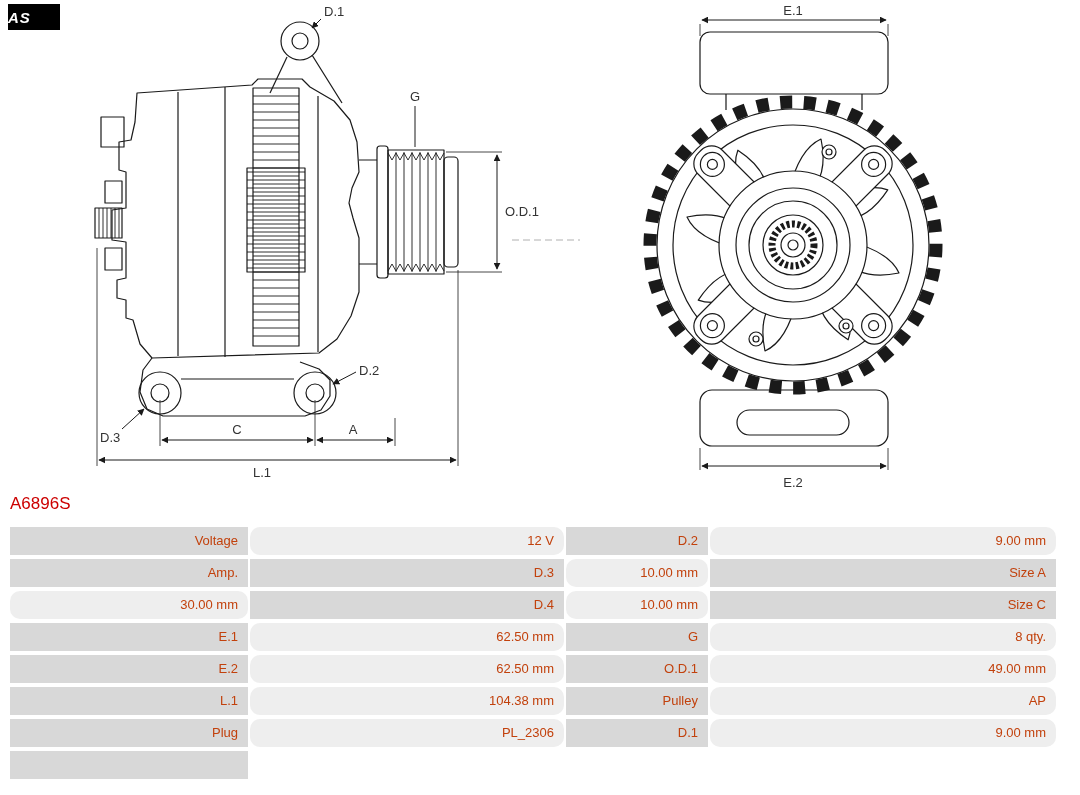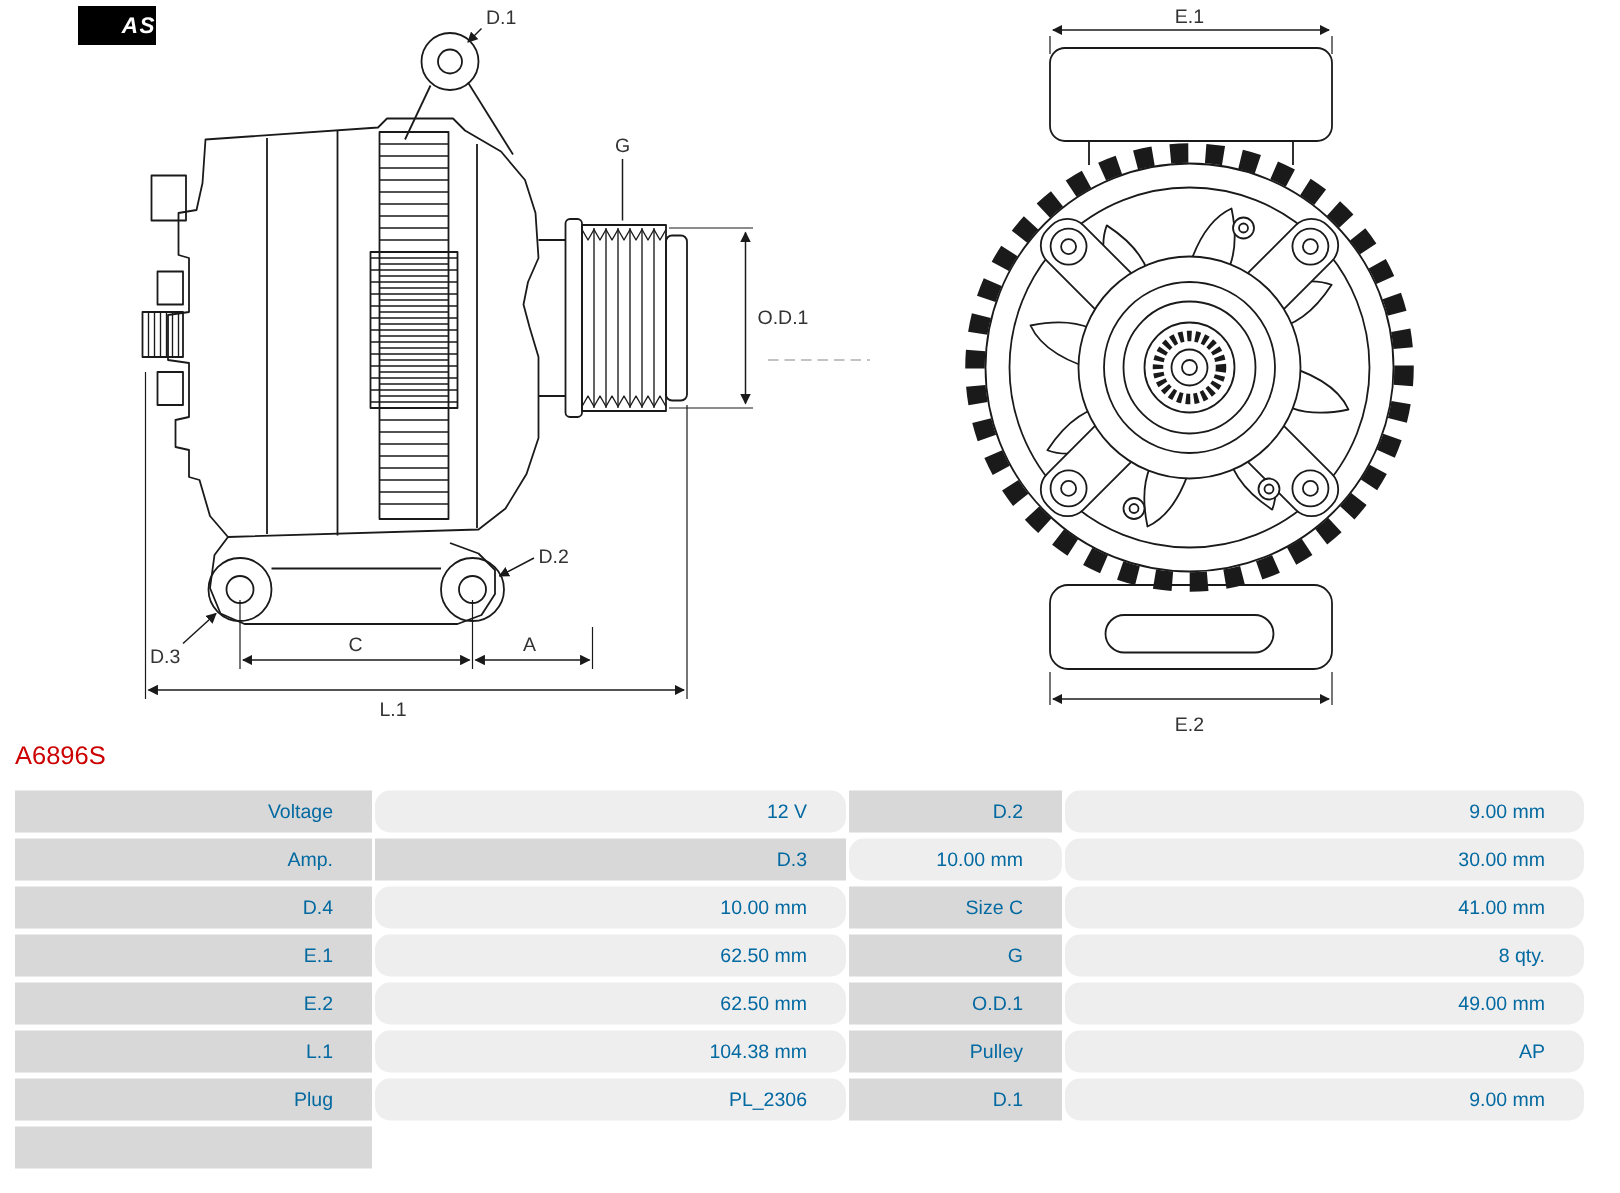--- a/index.html
+++ b/index.html
@@ -9,8 +9,8 @@
   }
   .logo{
     position:absolute;left:8px;top:4px;width:52px;height:26px;
-    background:#000;color:#fff;display:flex;align-items:center;justify-content:flex-end;
-    font-weight:bold;font-style:italic;font-size:15px;letter-spacing:1px;margin-left:44px;
+    background:#000;color:#fff;display:flex;align-items:center;justify-content:flex-start;
+    font-weight:bold;font-style:italic;font-size:15px;letter-spacing:1px;
   }
   .diagram{position:absolute;left:0;top:0;}
   svg text{font-family:"Liberation Sans",sans-serif;font-size:13px;fill:#333;}

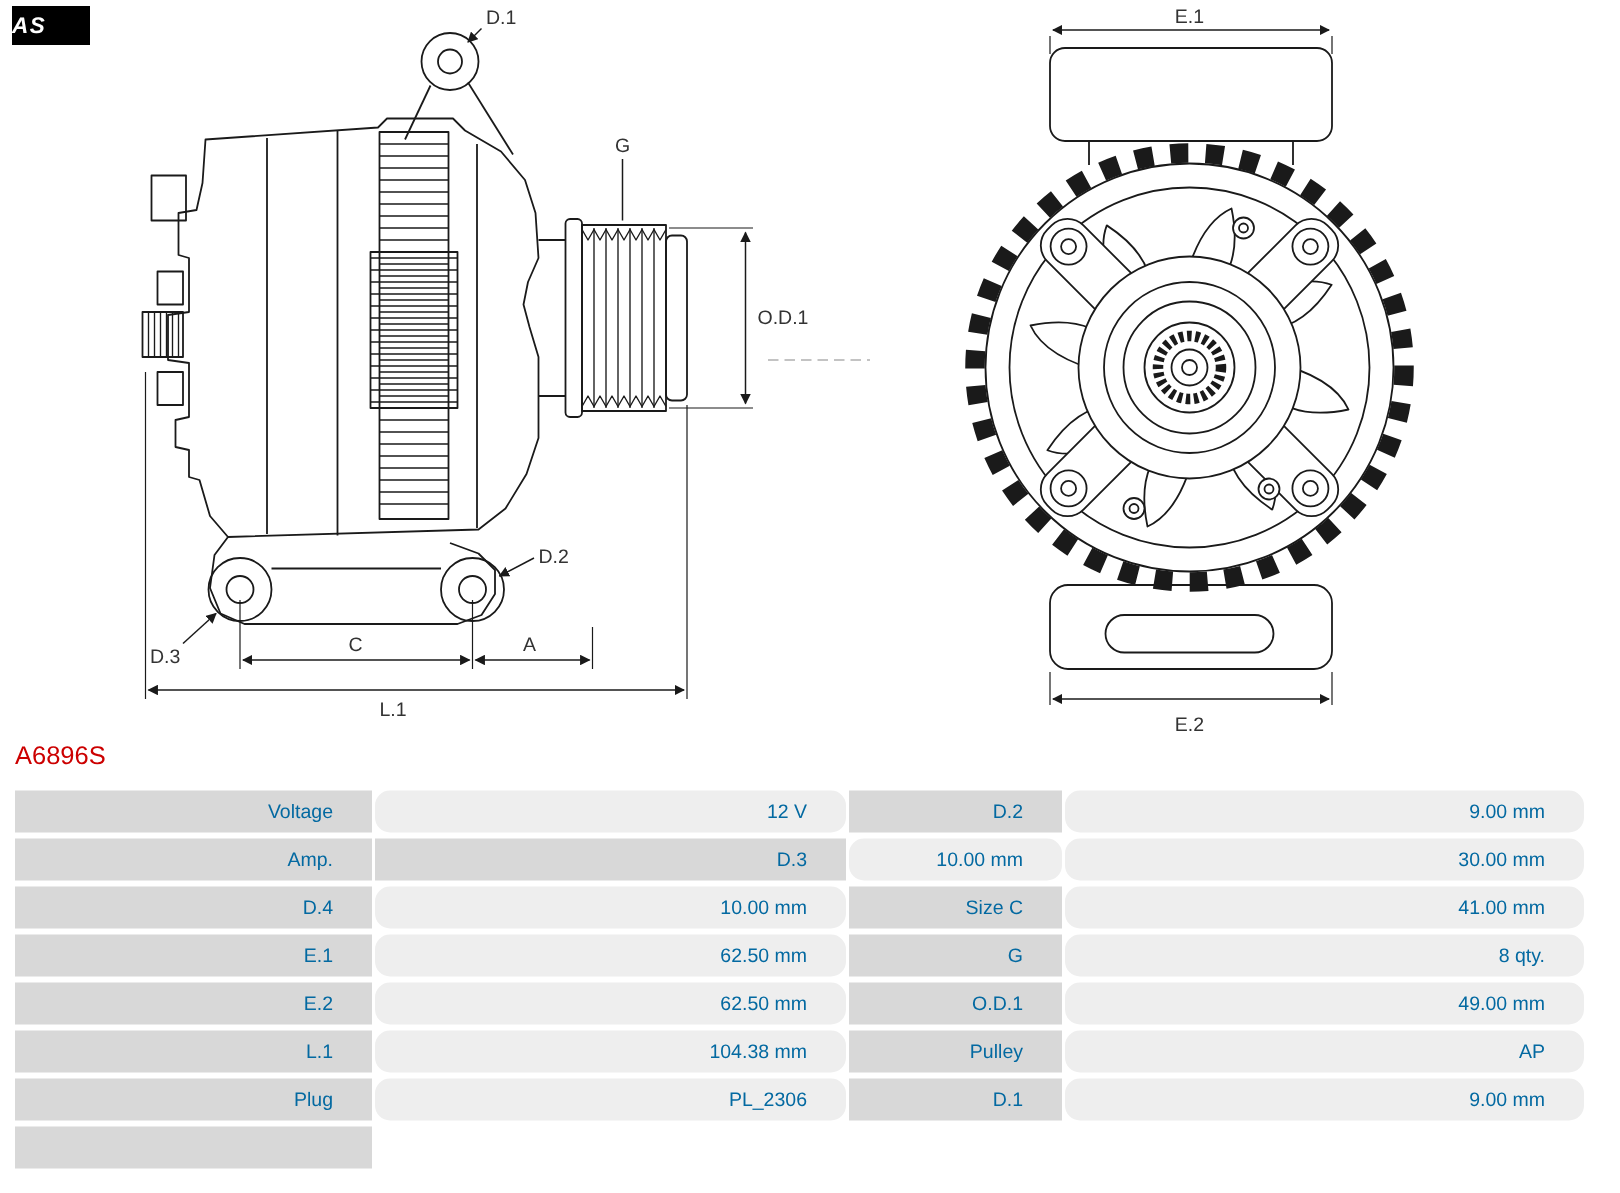--- a/index.html
+++ b/index.html
@@ -25,8 +25,8 @@
     column-gap:2px;row-gap:4px;
   }
   .cell{
-    height:28px;line-height:28px;padding:0 26px;box-sizing:border-box;
-    text-align:right;font-size:13px;color:#0369a1;overflow:hidden;
+    height:28px;line-height:28px;padding:0 10px;box-sizing:border-box;
+    text-align:right;font-size:13px;color:#c2410c;overflow:hidden;
   }
   .cell.label{background:#d8d8d8;}
   .cell.value{background:#eeeeee;border-radius:10px;}

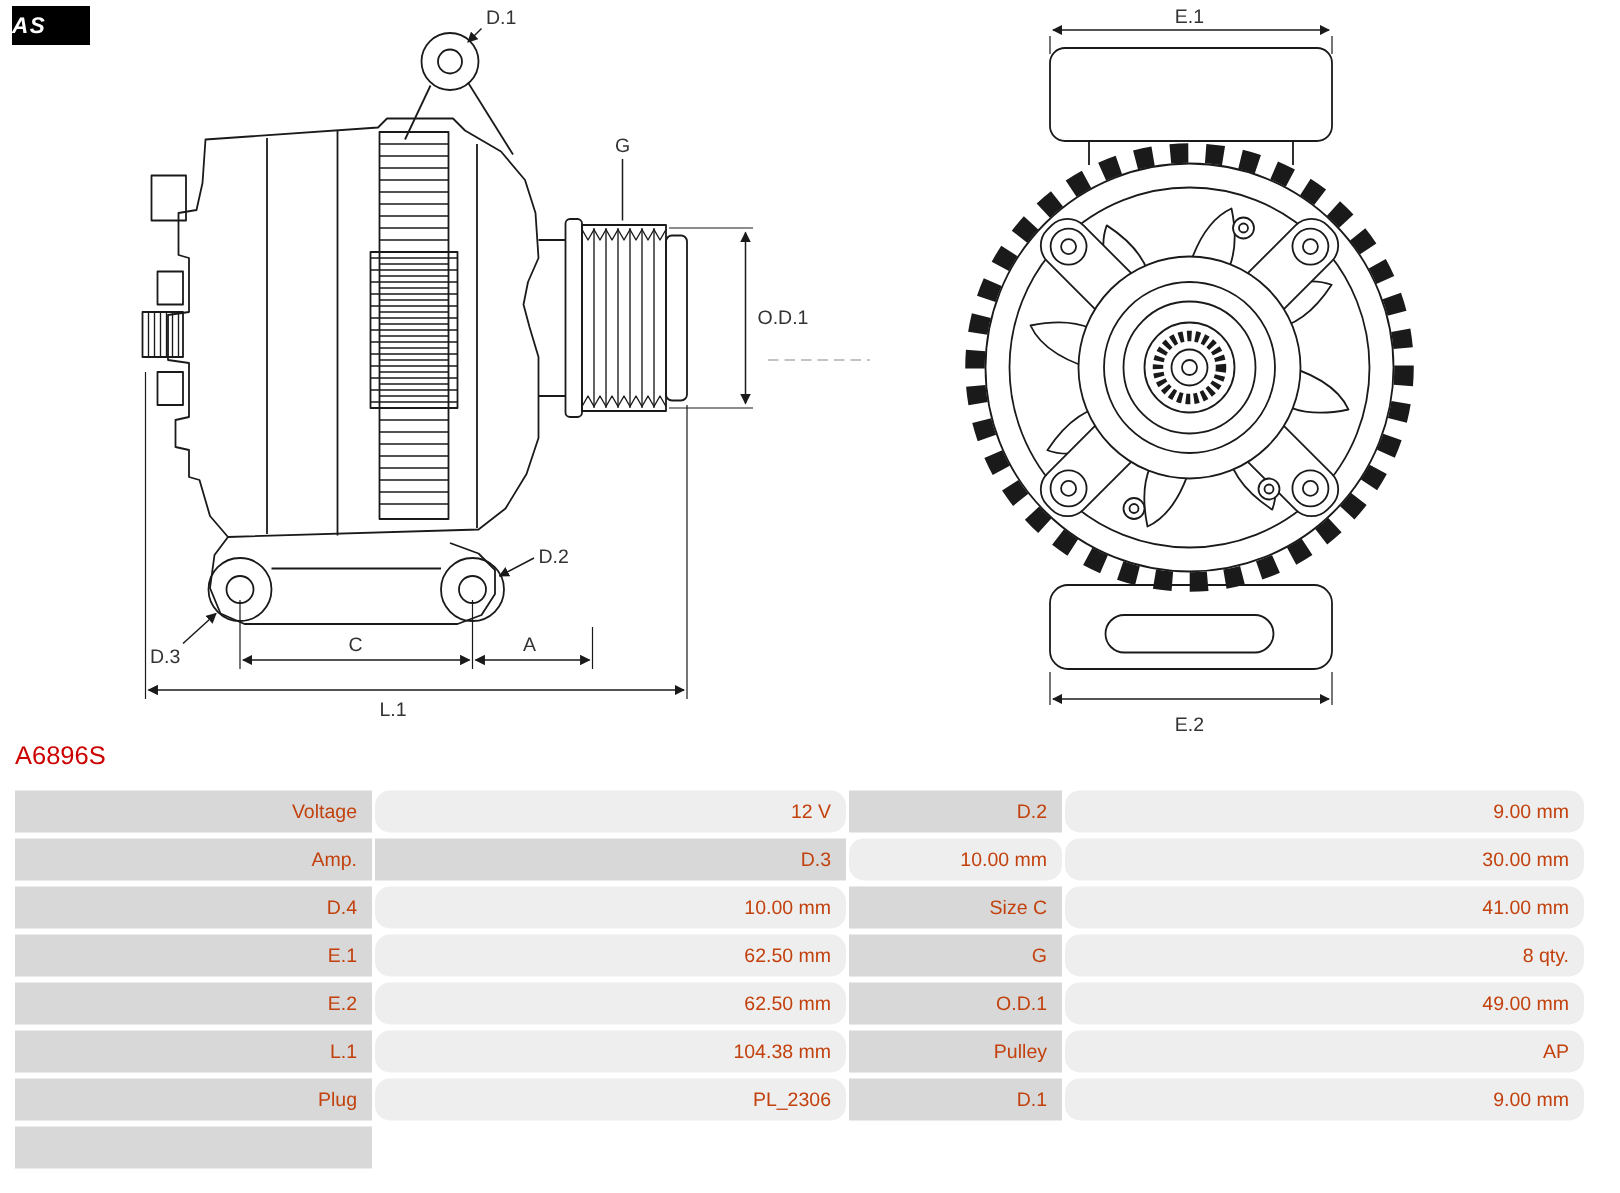--- a/index.html
+++ b/index.html
@@ -184,6 +184,7 @@
   <div class="cell label">D.3</div>
   <div class="cell value">10.00 mm</div>
 
+  <div class="cell label">Size A</div>
   <div class="cell value">30.00 mm</div>
   <div class="cell label">D.4</div>
   <div class="cell value">10.00 mm</div>

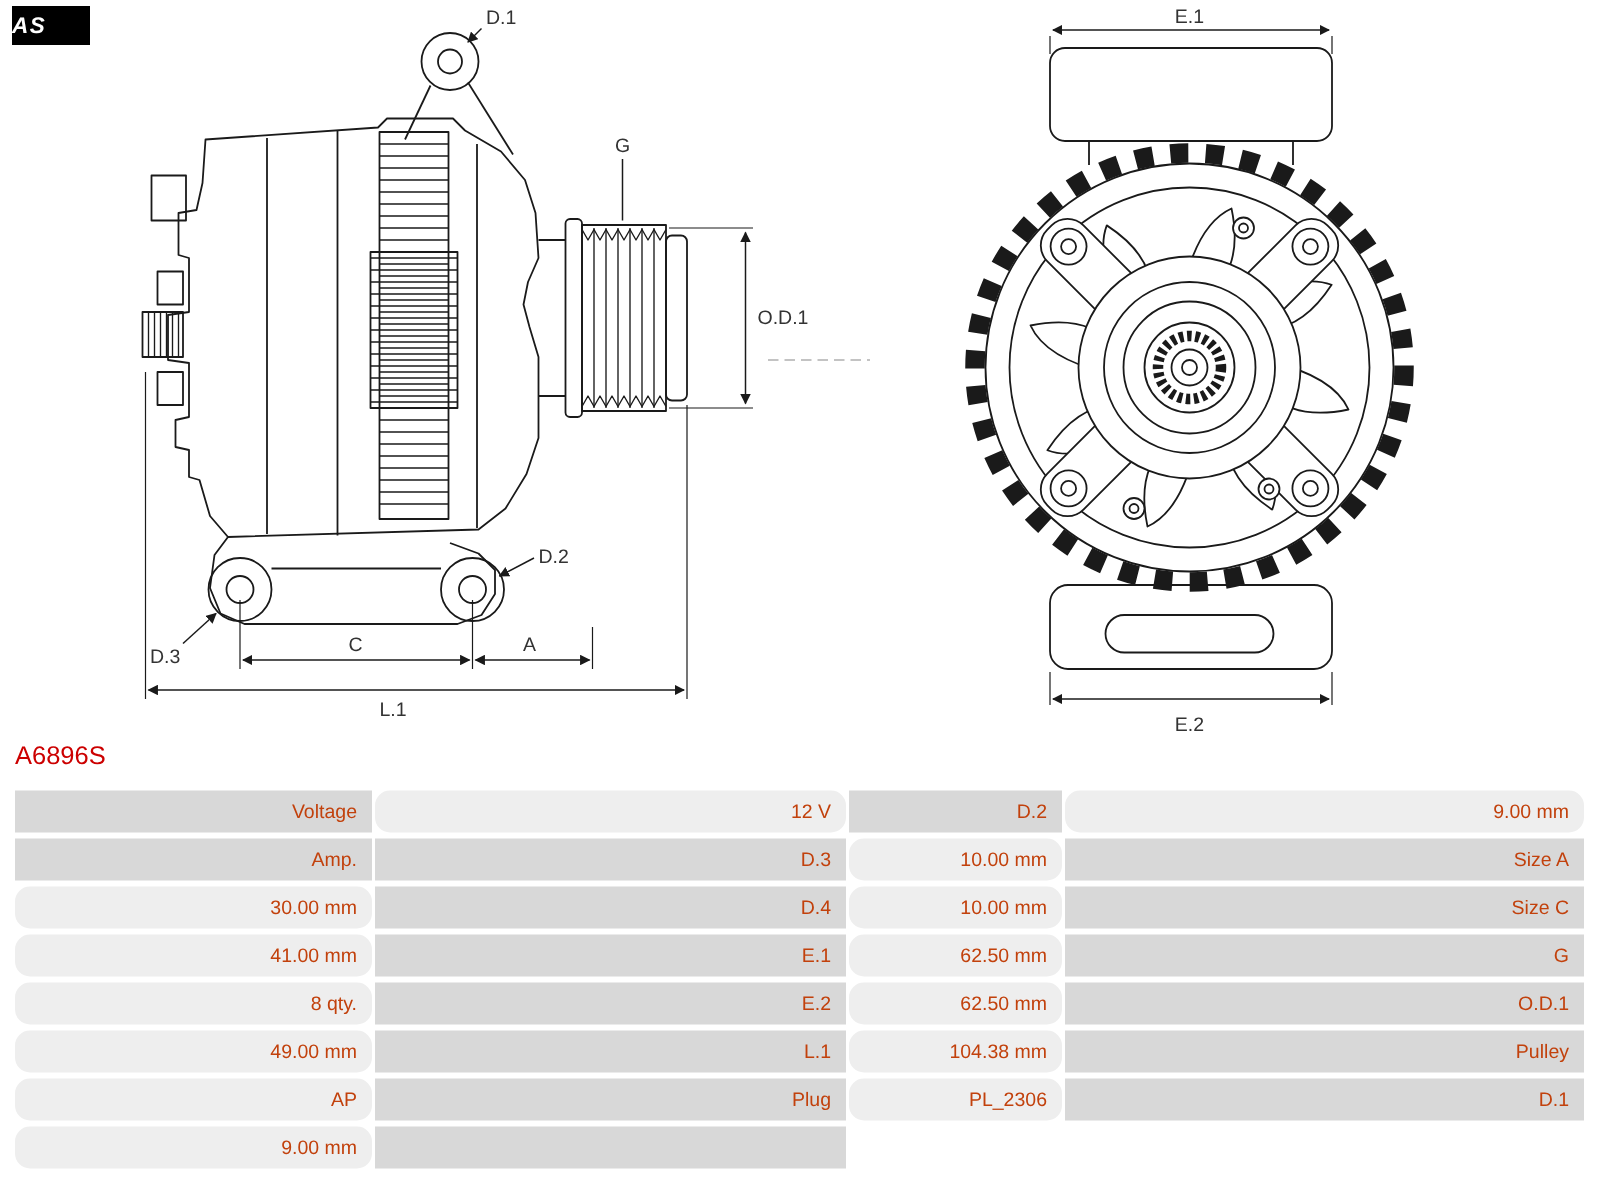--- a/index.html
+++ b/index.html
@@ -190,7 +190,6 @@
   <div class="cell value">10.00 mm</div>
 
   <div class="cell label">Size C</div>
-  <div class="cell value">41.00 mm</div>
   <div class="cell label">E.1</div>
   <div class="cell value">62.50 mm</div>
 

